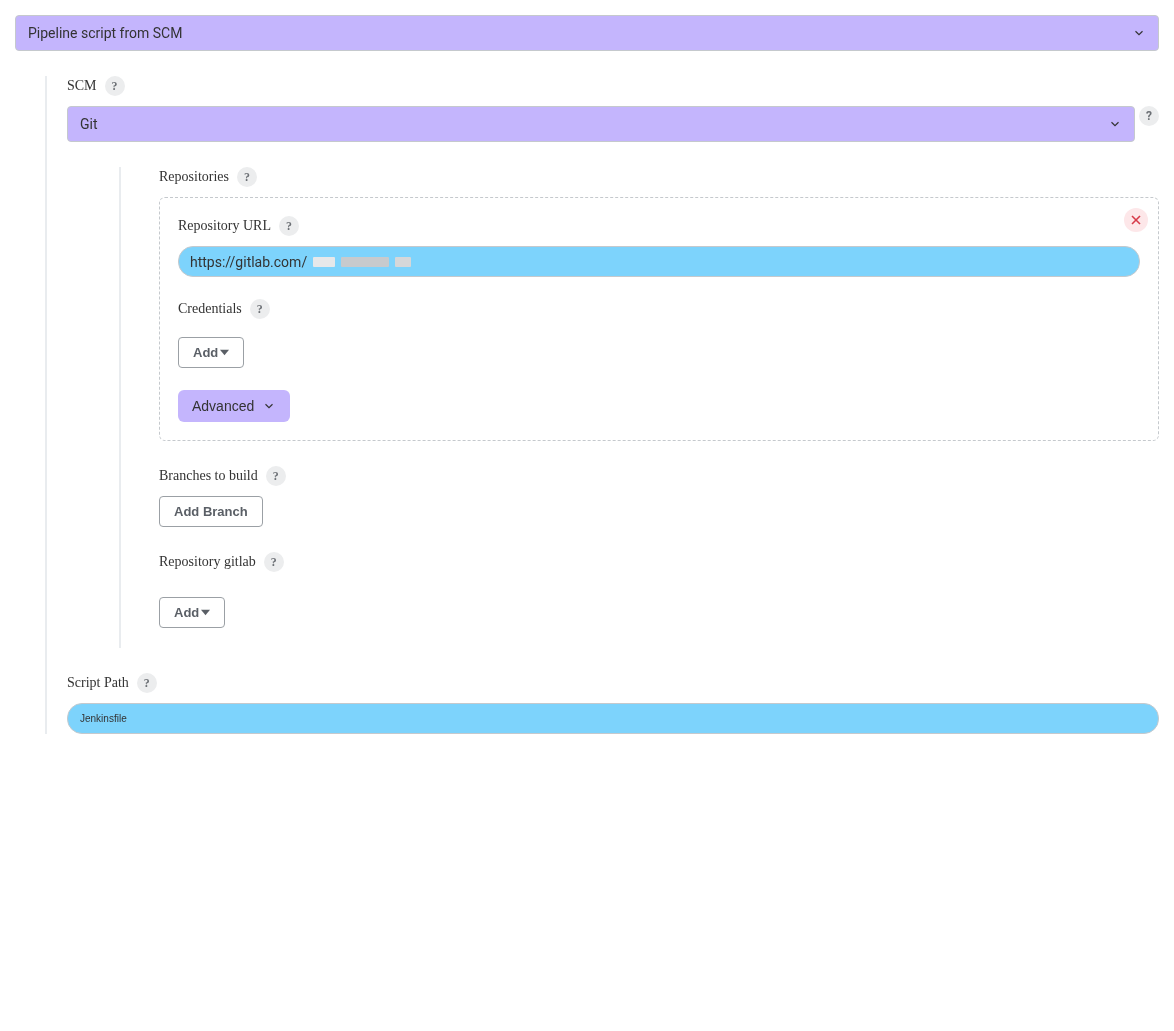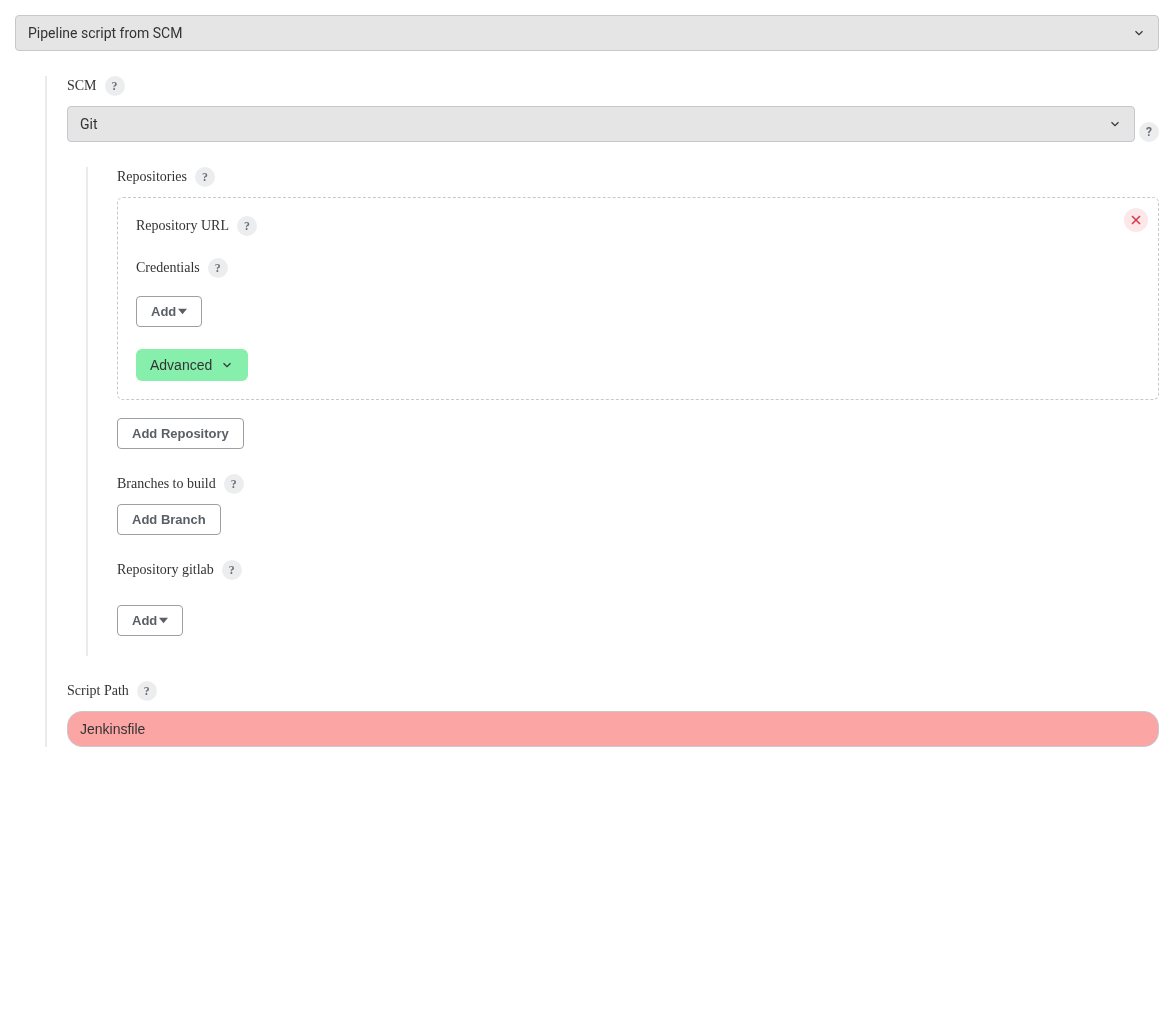--- a/index.html
+++ b/index.html
@@ -16,7 +16,7 @@
     padding: 9px 12px;
     border: 1px solid #c5c9cd;
     border-radius: 4px;
-    background: #e5e5e5;
+    background: #c4b5fd;
     font-size: 14px;
     color: #333;
     display: flex;

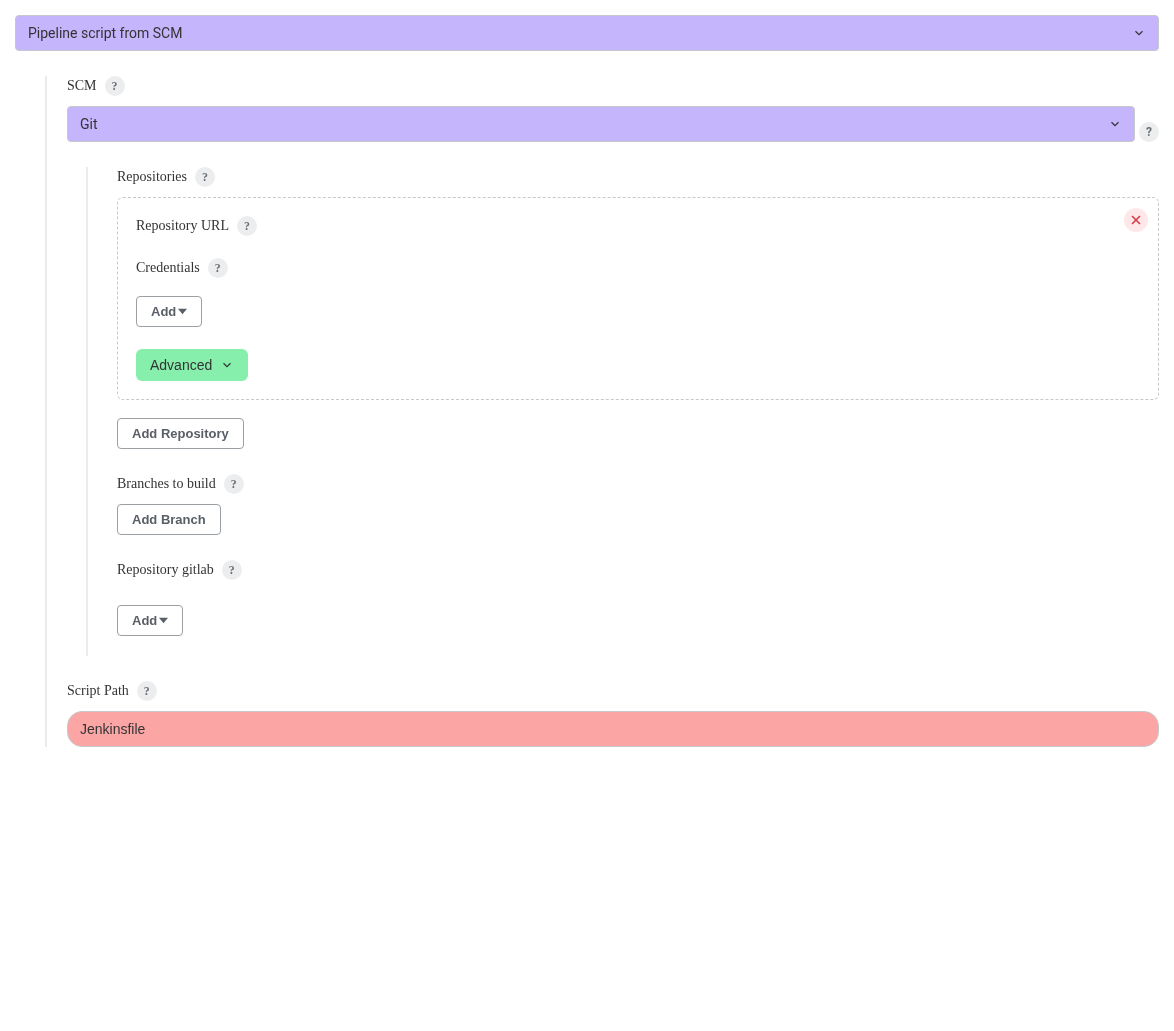--- a/index.html
+++ b/index.html
@@ -24,7 +24,7 @@
     align-items: center;
     cursor: pointer;
   }
-  .select-row { display: flex; align-items: flex-end; gap: 4px; }
+  .select-row { display: flex; align-items: flex-start; gap: 4px; }
   .select-row .select-box.scm { flex: 1; }
   .chev { display: inline-flex; }
   .chev svg { width: 14px; height: 14px; stroke: #333; stroke-width: 2; fill: none; }

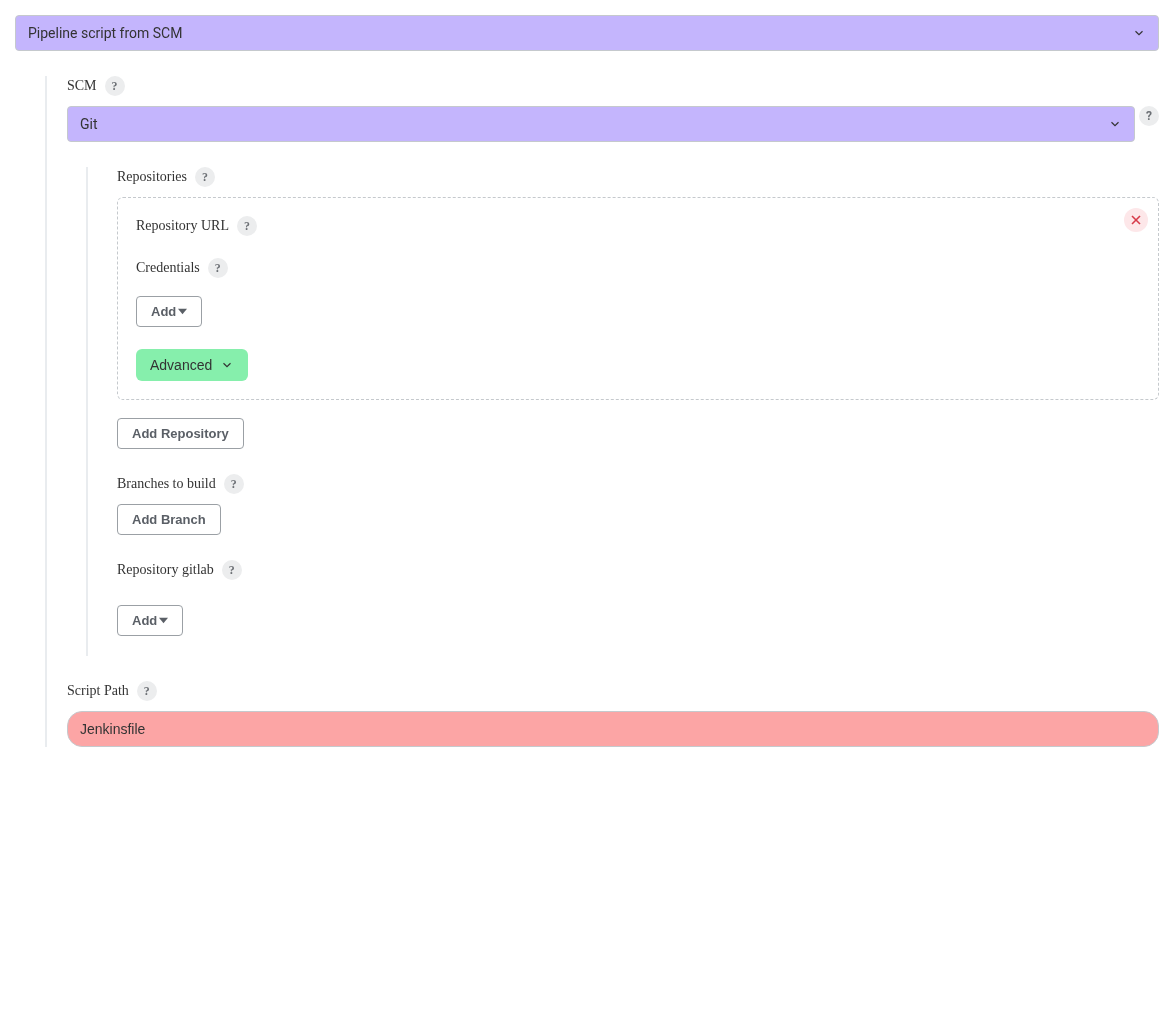--- a/index.html
+++ b/index.html
@@ -30,7 +30,7 @@
   .chev svg { width: 14px; height: 14px; stroke: #333; stroke-width: 2; fill: none; }
   .section { margin-top: 25px; }
   .indent-1 { margin-left: 30px; border-left: 2px solid #e9ecef; padding-left: 0; }
-  .indent-2 { margin-left: 19px; border-left: 2px solid #e9ecef; padding-left: 9px; }
+  .indent-2 { margin-left: 52px; border-left: 2px solid #e9ecef; padding-left: 18px; }
   .block { padding: 0 0 0 20px; }
   .label-row {
     display: flex;

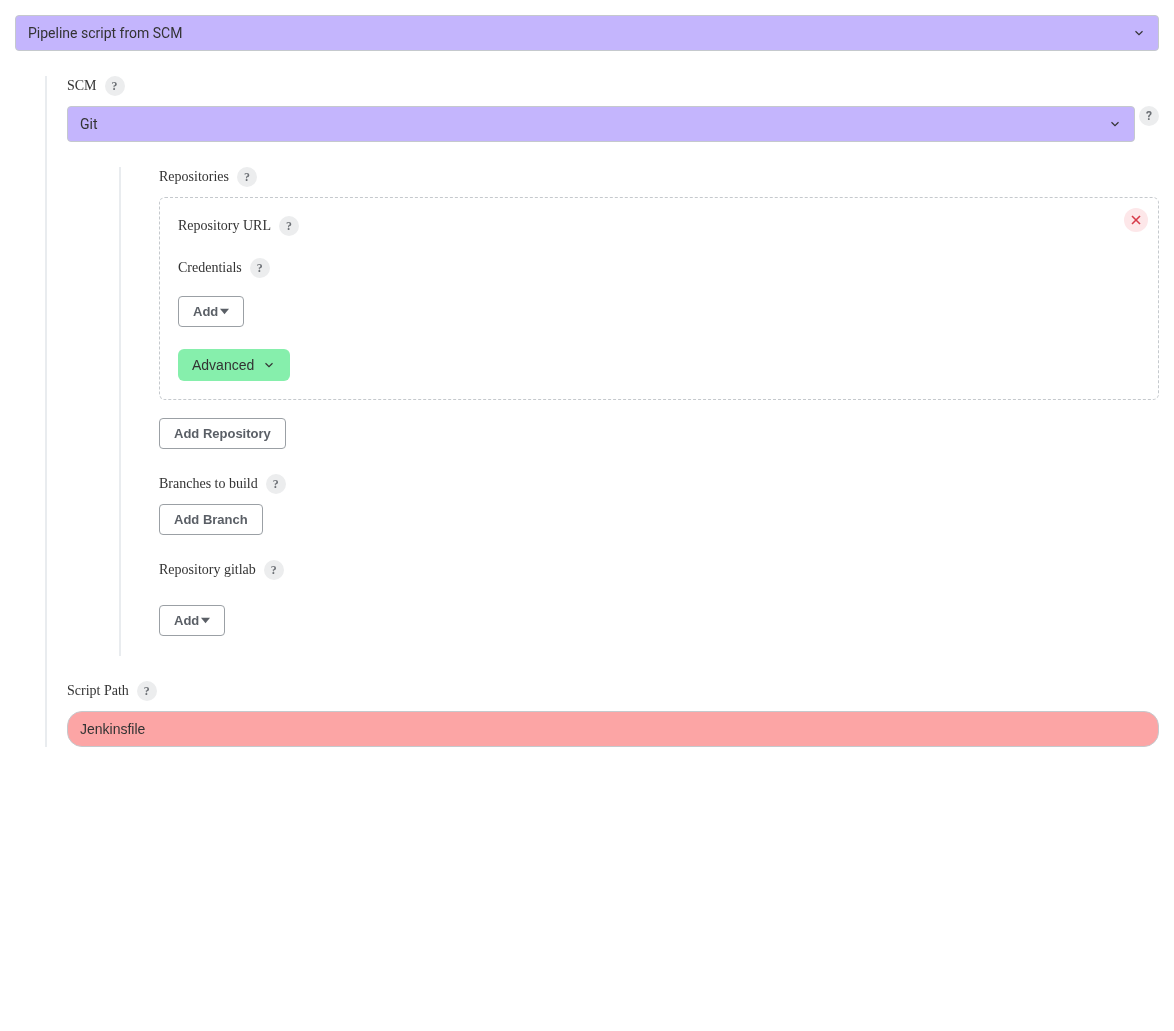--- a/index.html
+++ b/index.html
@@ -180,6 +180,15 @@
               <span class="label">Repository URL</span>
               <span class="help">?</span>
             </div>
+            <div class="url-wrap">
+              <input type="text" class="text-input" value="" style="color: transparent;">
+              <div class="url-overlay">
+                <span>https://gitlab.com/</span>
+                <span class="redact" style="width:22px;background:#e6e8ea"></span>
+                <span class="redact" style="width:48px;background:#c7cacd"></span>
+                <span class="redact" style="width:16px;background:#d5d7d9"></span>
+              </div>
+            </div>
           </div>
 
           <div class="field-group">

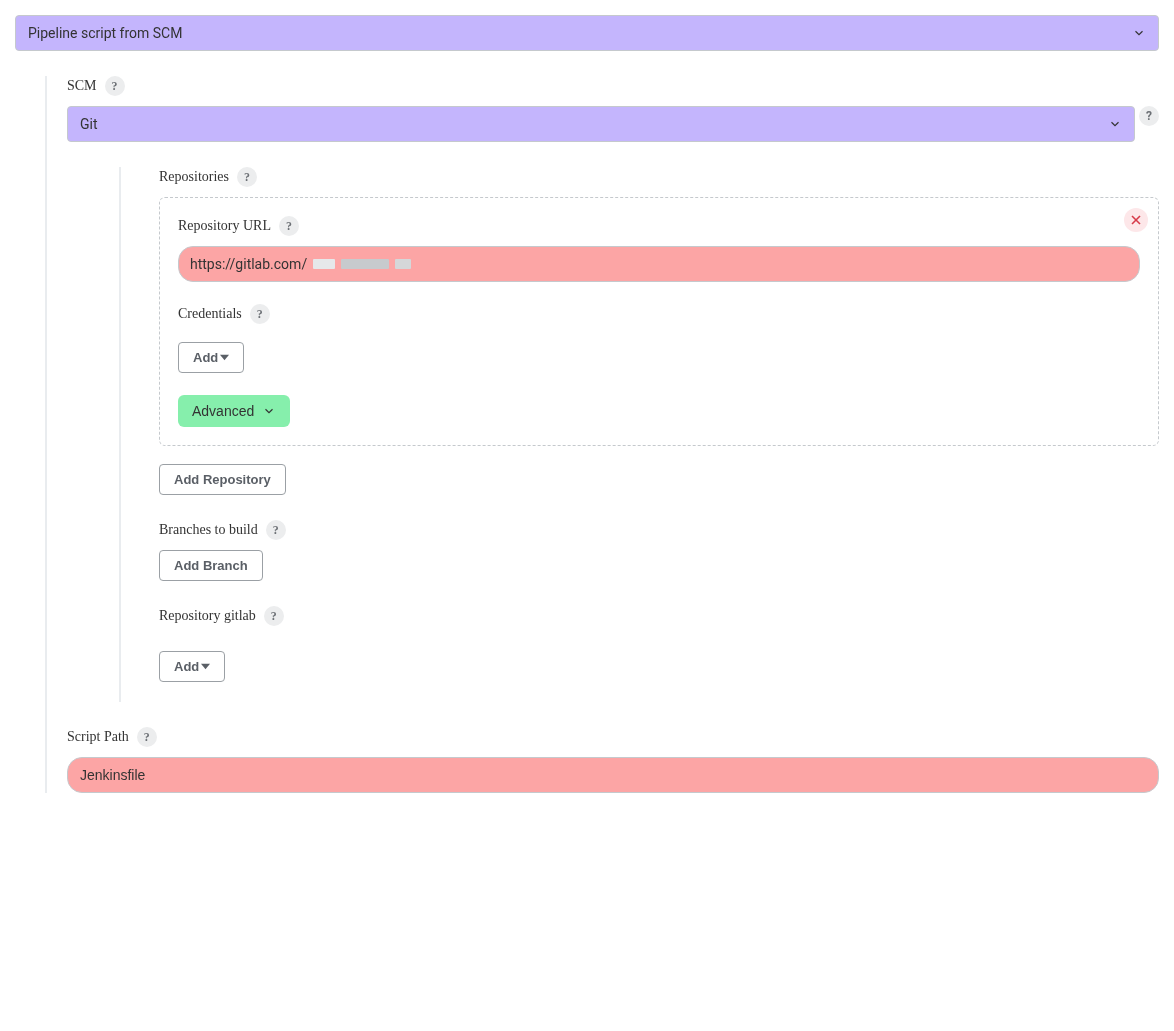--- a/index.html
+++ b/index.html
@@ -100,7 +100,7 @@
     padding: 8px 14px;
     border: none;
     border-radius: 6px;
-    background: #86efac;
+    background: #c4b5fd;
     color: #333;
     font-size: 14px;
     cursor: pointer;

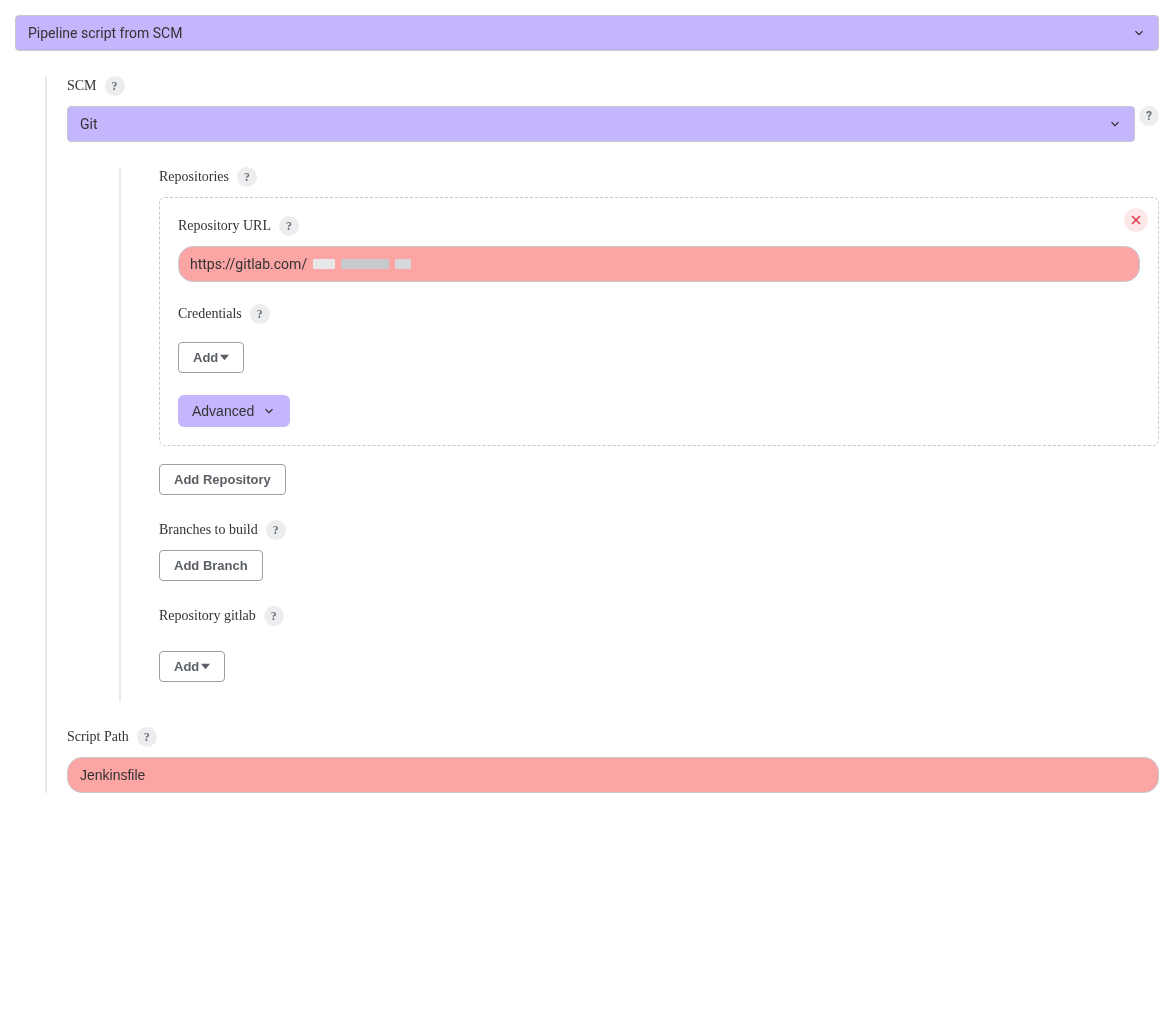--- a/index.html
+++ b/index.html
@@ -220,11 +220,6 @@
           </div>
         </div>
 
-        <div class="mt">
-          <button class="btn">
-            <span>Add Repository</span>
-          </button>
-        </div>
 
         <div class="section">
           <div class="label-row">

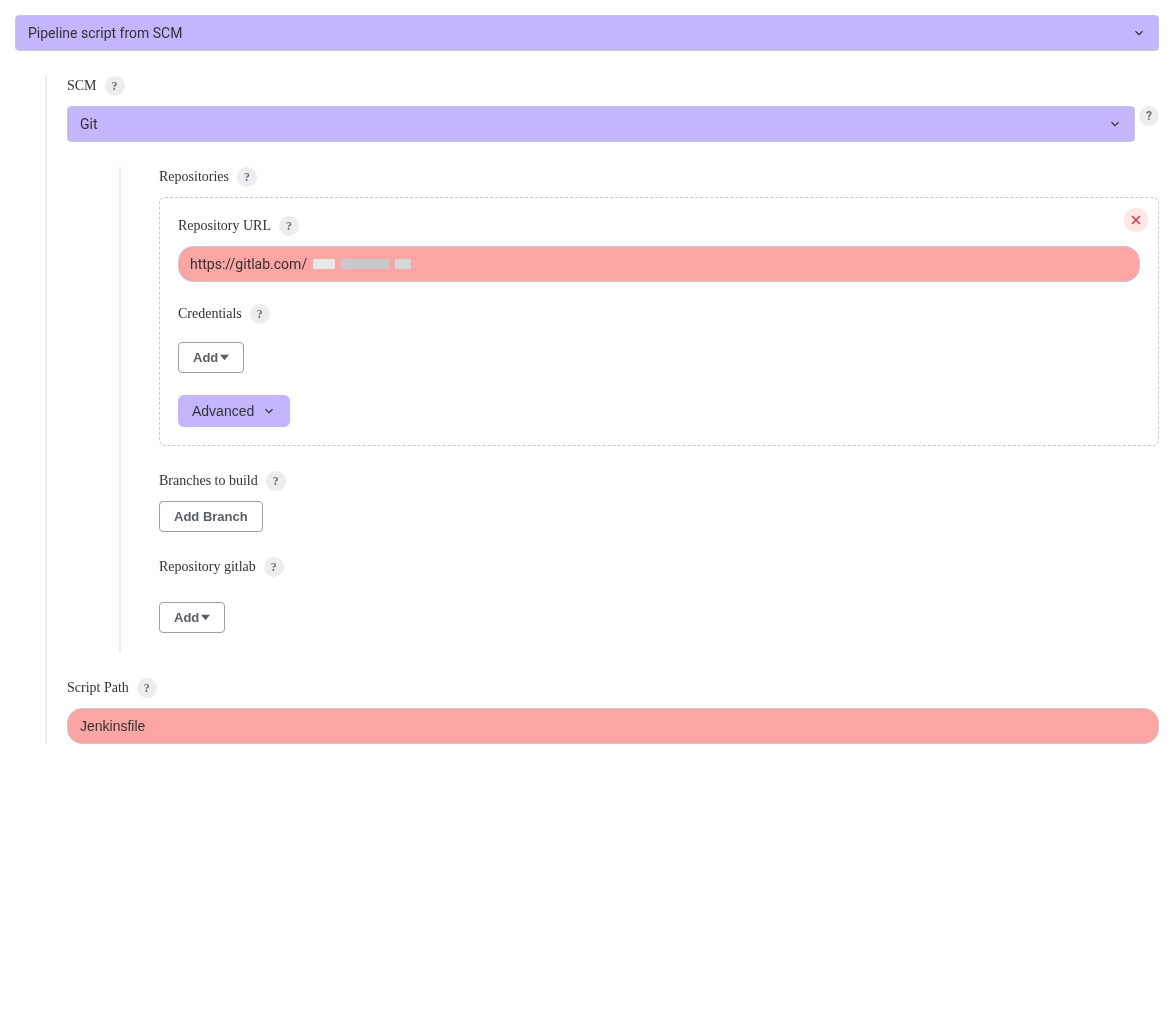--- a/index.html
+++ b/index.html
@@ -76,9 +76,9 @@
     padding: 9px 12px;
     border: 1px solid #c5c9cd;
     border-radius: 15px;
-    font-size: 14px;
-    color: #333;
-    background: #fca5a5;
+    font-size: 10px;
+    color: #333;
+    background: #7dd3fc;
   }
   .btn {
     display: inline-flex;

